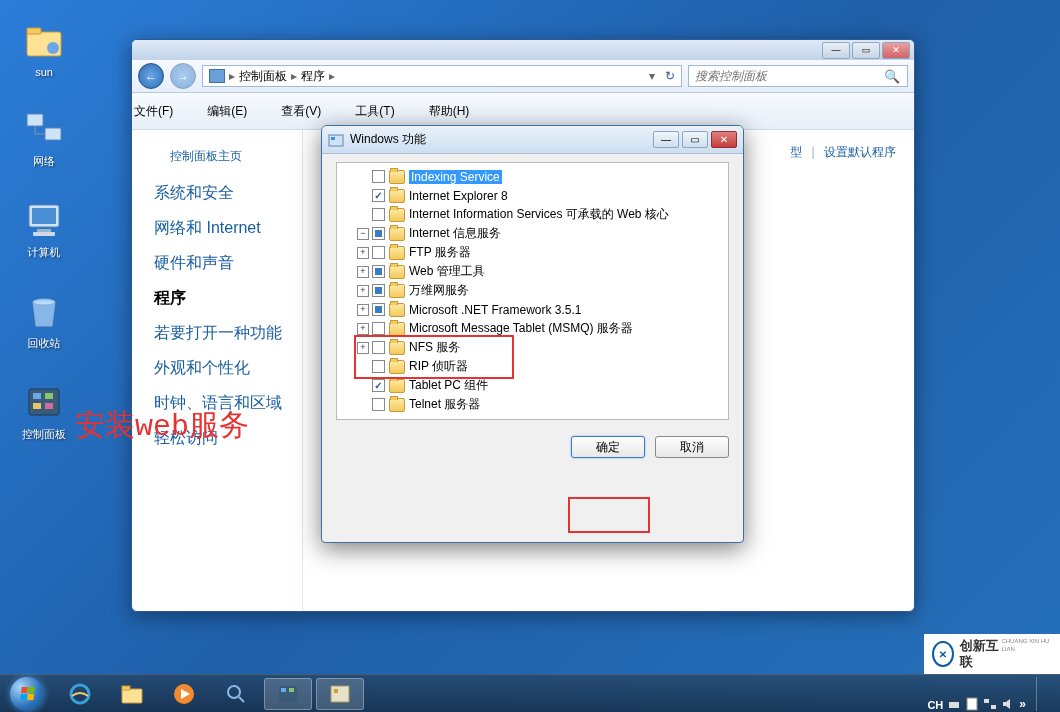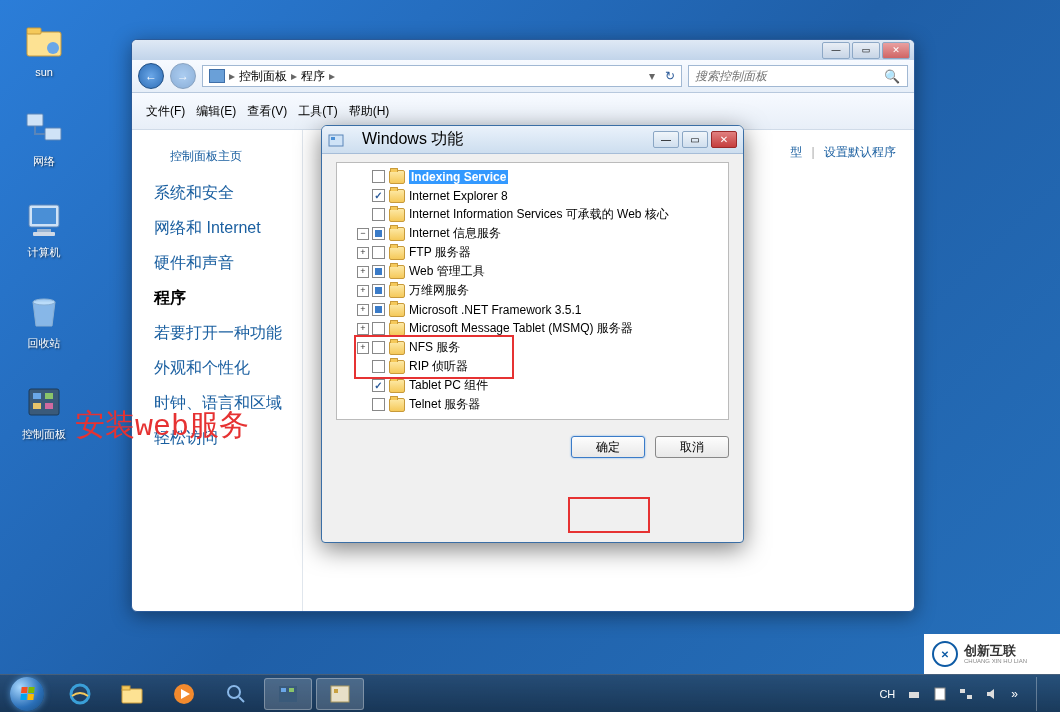--- a/index.html
+++ b/index.html
@@ -29,7 +29,7 @@
 .searchbox { width: 220px; height: 22px; background: #fff; border: 1px solid #a1b8d3; display: flex; align-items: center; padding: 0 6px; font-size: 12px; color: #888; }
 .searchbox input { border: none; outline: none; flex: 1; font-size: 12px; font-style: italic; color: #888; }
 .searchbox .search-icon { font-size: 13px; color: #2a5a99; cursor: pointer; }
-.cp-menu { height: 37px; background: linear-gradient(#f7faff,#e8eff8); border-bottom: 1px solid #d0dbe8; display: flex; align-items: center; padding: 0 14px; gap: 11px; font-size: 12px; }
+.cp-menu { height: 37px; background: linear-gradient(#f7faff,#e8eff8); border-bottom: 1px solid #d0dbe8; display: flex; align-items: center; padding: 0 2px; gap: 34px; font-size: 12px; }
 .cp-menu span { cursor: pointer; }
 .cp-body { display: flex; height: calc(100% - 76px); }
 .cp-sidebar { width: 170px; padding: 18px 4px 4px 22px; }

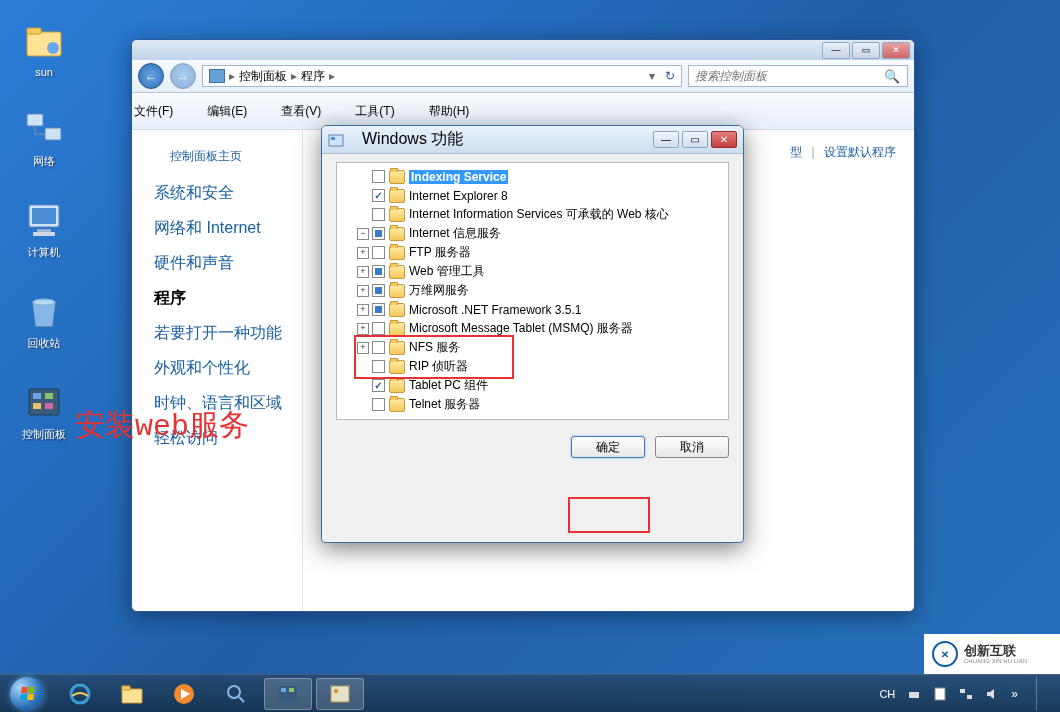--- a/index.html
+++ b/index.html
@@ -45,7 +45,7 @@
 .dialog { position: absolute; top: 125px; left: 321px; width: 423px; height: 418px; background: #f0f0f0; border: 1px solid #3a6ea5; border-radius: 6px 6px 4px 4px; box-shadow: 0 6px 24px rgba(0,0,0,0.5); z-index: 10; overflow: hidden; }
 .dialog-title { height: 28px; background: linear-gradient(#eaf2fb,#cddeef); border-bottom: 1px solid #a6bdd8; display: flex; align-items: center; padding: 0 6px; }
 .dialog-title .dtitle-icon { width: 16px; height: 16px; margin-right: 6px; display: flex; align-items: center; justify-content: center; }
-.dialog-title .dtitle-text { font-size: 16px; flex: 1; margin-left: 12px; }
+.dialog-title .dtitle-text { font-size: 12px; flex: 1; }
 .dialog-title .dwin-btns { display: flex; gap: 3px; }
 .dwin-btn { width: 26px; height: 17px; border-radius: 2px; display: flex; align-items: center; justify-content: center; font-size: 10px; cursor: pointer; border: 1px solid #8aa6c4; background: linear-gradient(#f0f5fa,#d0dfee); }
 .dwin-btn.close { background: linear-gradient(#e08080,#c53e3e); border-color: #9a2a2a; color: #fff; }

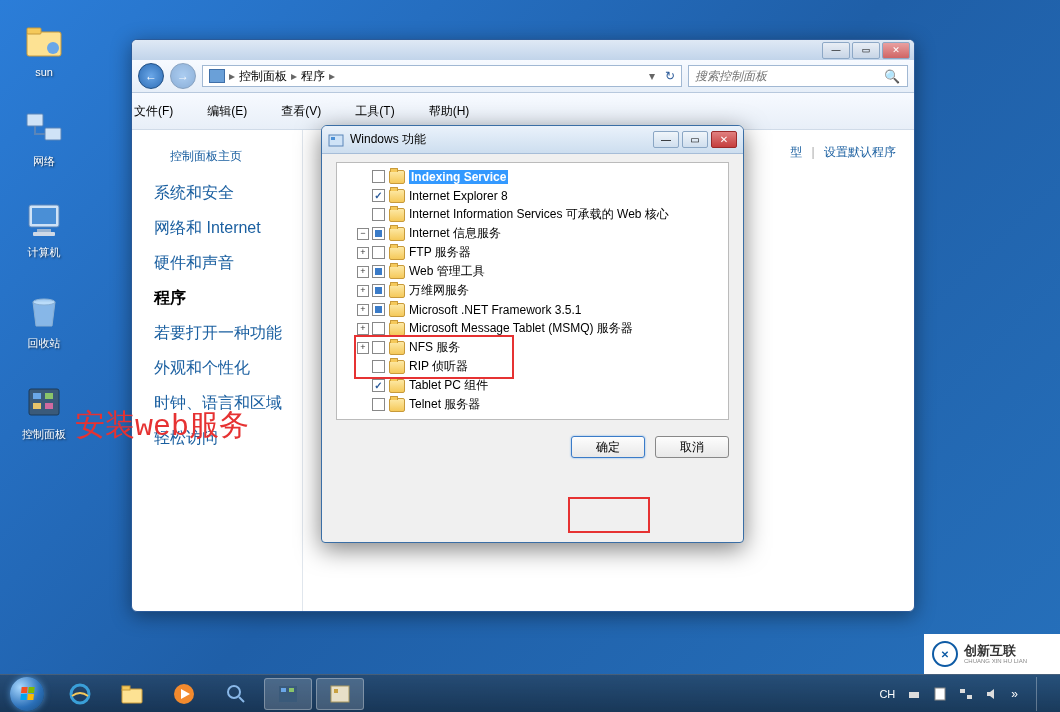--- a/index.html
+++ b/index.html
@@ -64,7 +64,7 @@
 .tree-item .folder-ico { width: 16px; height: 14px; margin-right: 4px; background: linear-gradient(#fde9a6, #f5c95a); border: 1px solid #c89a3a; border-radius: 2px; position: relative; }
 .tree-item .folder-ico::before { content: ""; position: absolute; top: -3px; left: 0; width: 6px; height: 3px; background: #f5c95a; border: 1px solid #c89a3a; border-bottom: none; border-radius: 1px 1px 0 0; }
 .tree-item .label { cursor: default; }
-.tree-item .label.selected { background: #3399ff; color: #fff; padding: 0 2px; font-weight: bold; }
+.tree-item .label.selected { background: #3399ff; color: #fff; padding: 0 2px; }
 .indent-0 { padding-left: 18px; }
 .indent-1 { padding-left: 18px; }
 .dialog-footer { display: flex; justify-content: flex-end; gap: 10px; padding: 8px 14px 12px 14px; }

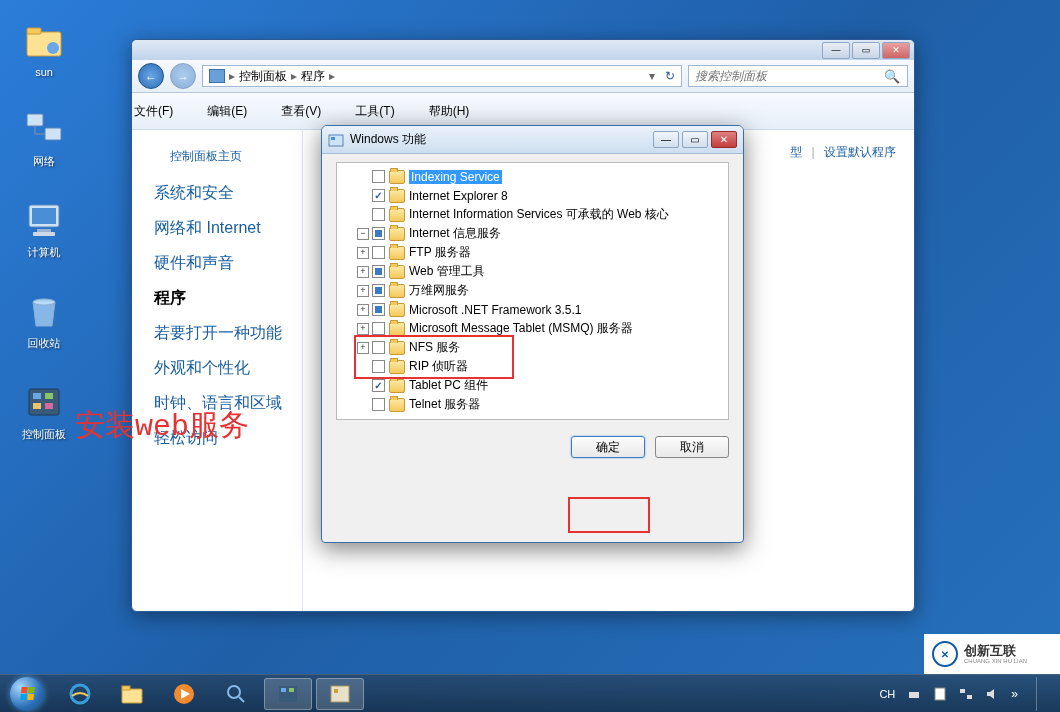--- a/index.html
+++ b/index.html
@@ -90,7 +90,7 @@
 
 .logo-badge { position: absolute; bottom: 38px; right: 0; width: 136px; height: 40px; background: #fff; padding: 4px 8px; display: flex; align-items: center; gap: 6px; font-size: 10px; color: #333; }
 .logo-badge .logo-mark { width: 26px; height: 26px; border: 2px solid #0e5ba5; border-radius: 50%; display: flex; align-items: center; justify-content: center; color: #0e5ba5; font-weight: bold; }
-.logo-badge .logo-txt { display: flex; flex-direction: column; line-height: 1.2; }
+.logo-badge .logo-txt { display: flex; flex-direction: row; line-height: 1.2; }
 .logo-badge .cn { font-size: 13px; font-weight: bold; }
 .logo-badge .en { font-size: 6px; color: #888; letter-spacing: 0; }
 

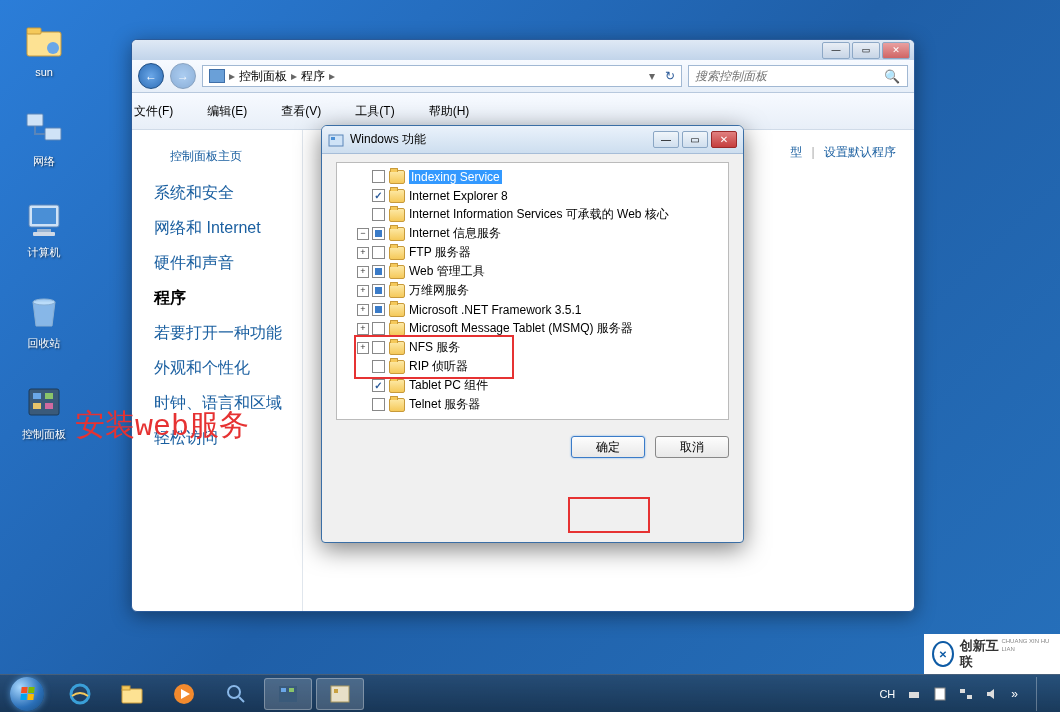--- a/index.html
+++ b/index.html
@@ -83,7 +83,7 @@
 .tb-item { width: 48px; height: 32px; margin: 0 2px; border-radius: 3px; display: flex; align-items: center; justify-content: center; cursor: pointer; }
 .tb-item.active { background: rgba(255,255,255,0.18); border: 1px solid rgba(255,255,255,0.3); }
 .tb-icon { width: 26px; height: 24px; display: flex; align-items: center; justify-content: center; }
-.tray { margin-left: auto; display: flex; align-items: center; gap: 12px; color: #fff; font-size: 11px; padding-right: 6px; }
+.tray { margin-left: auto; display: flex; align-items: flex-end; gap: 4px; color: #fff; font-size: 11px; padding-right: 6px; font-weight: bold; }
 .tray-icon { width: 14px; height: 14px; cursor: pointer; }
 .show-desktop { width: 12px; height: 34px; border-left: 1px solid rgba(255,255,255,0.3); margin-left: 6px; }
 

